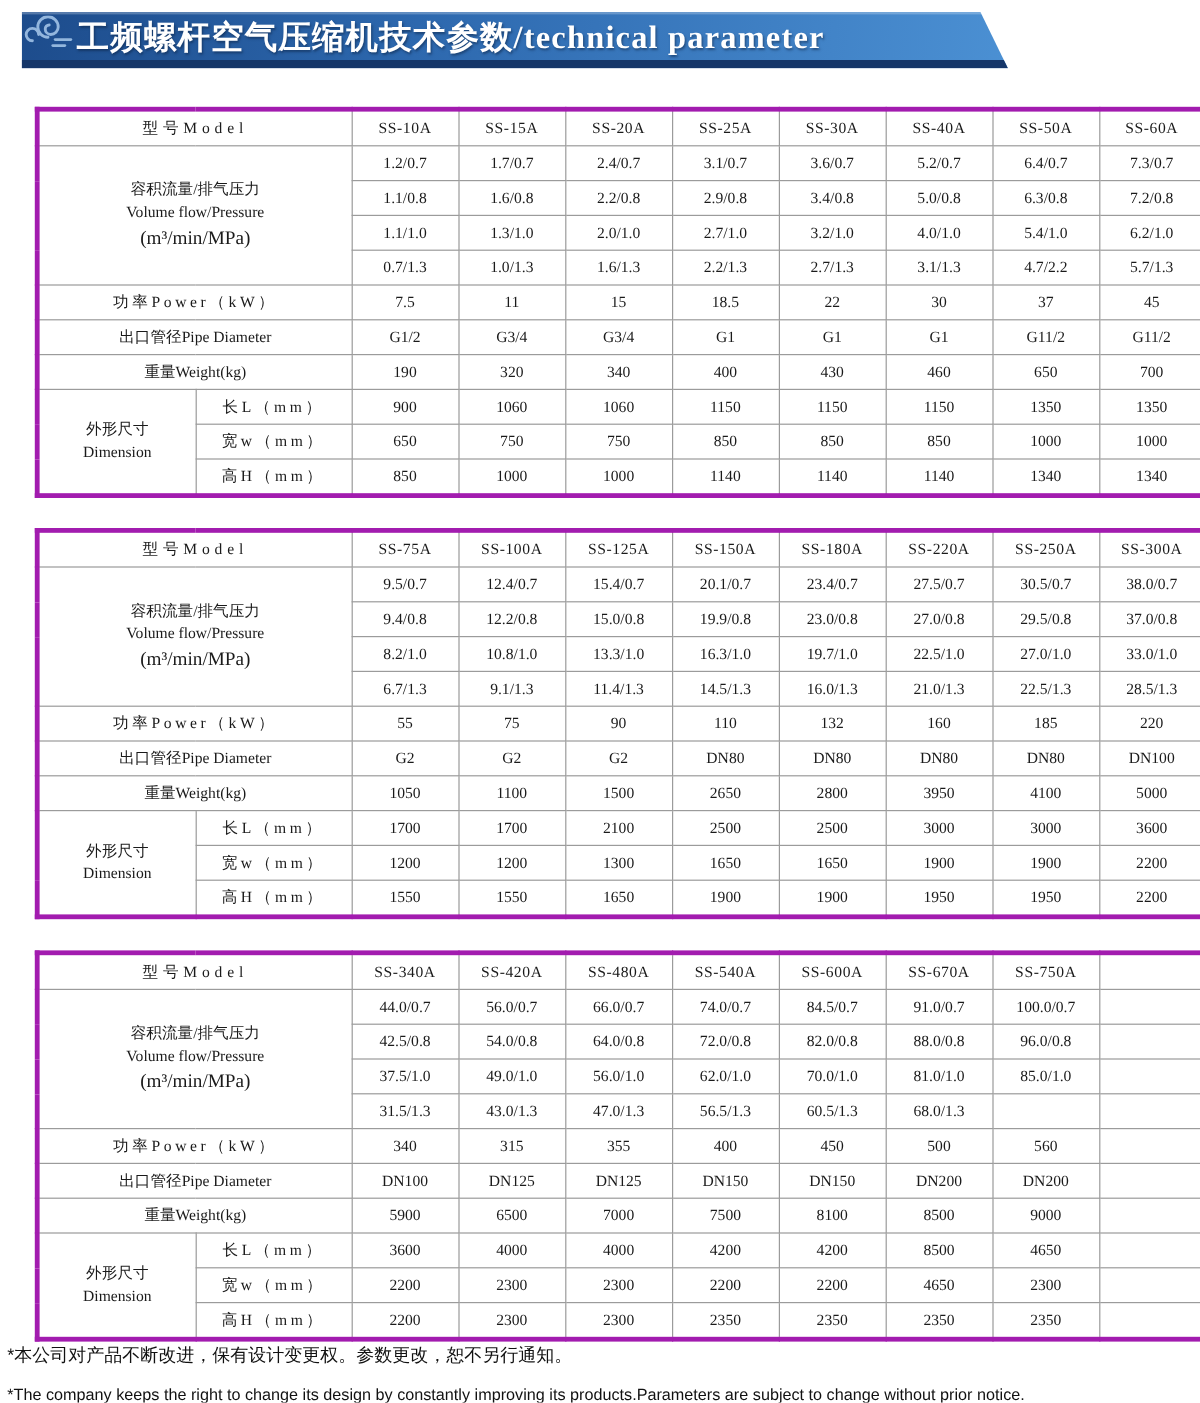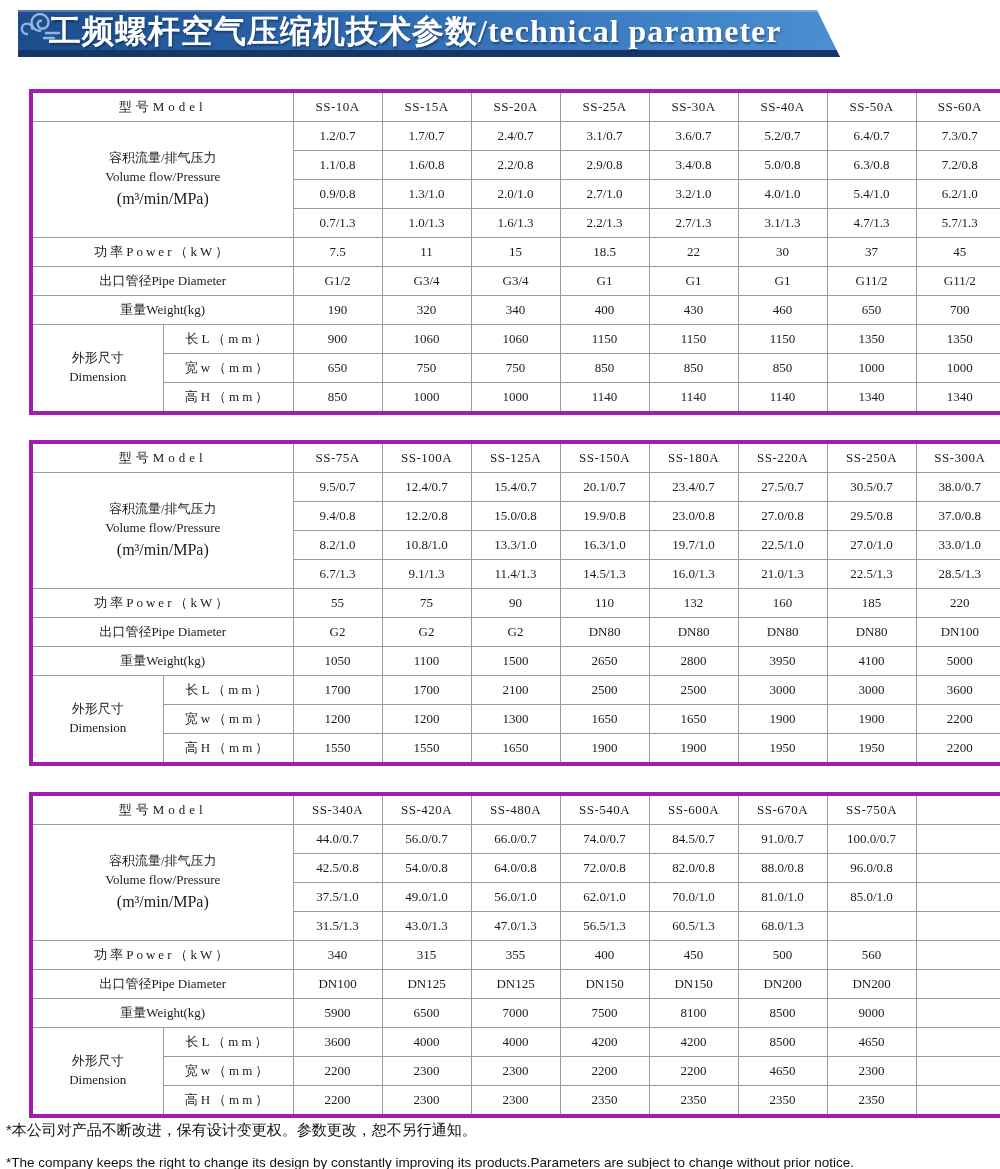--- a/index.html
+++ b/index.html
@@ -14,7 +14,7 @@
             background:rgba(255,255,255,0.25); }
   .banner::after { content:""; position:absolute; left:0; right:0; bottom:0; height:7px;
             background:#153669; }
-  .banner-title { position:absolute; left:31px; top:1px; line-height:40px; font-size:32px;
+  .banner-title { position:absolute; left:46px; top:1px; line-height:40px; font-size:27px;
             font-weight:bold; color:#ffffff; letter-spacing:1px; white-space:nowrap;
             font-family:"Liberation Serif","DejaVu Serif",serif;
             text-shadow:1px 2px 2px rgba(10,30,60,0.5); z-index:2; }

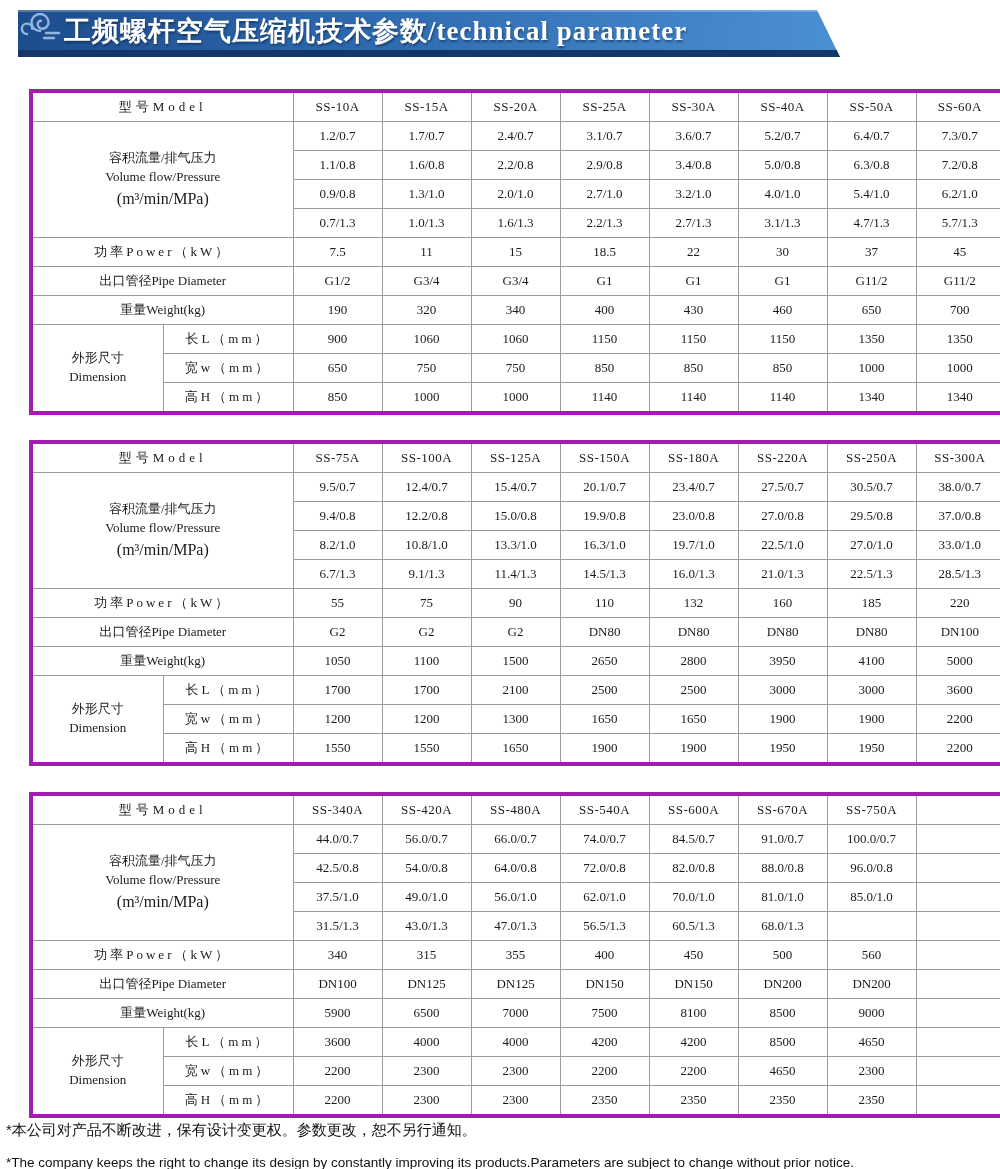--- a/index.html
+++ b/index.html
@@ -108,7 +108,7 @@
             <td class="val">7.2/0.8</td>
           </tr>
           <tr class="sub">
-            <td class="val">0.9/0.8</td>
+            <td class="val">1.1/1.0</td>
             <td class="val">1.3/1.0</td>
             <td class="val">2.0/1.0</td>
             <td class="val">2.7/1.0</td>

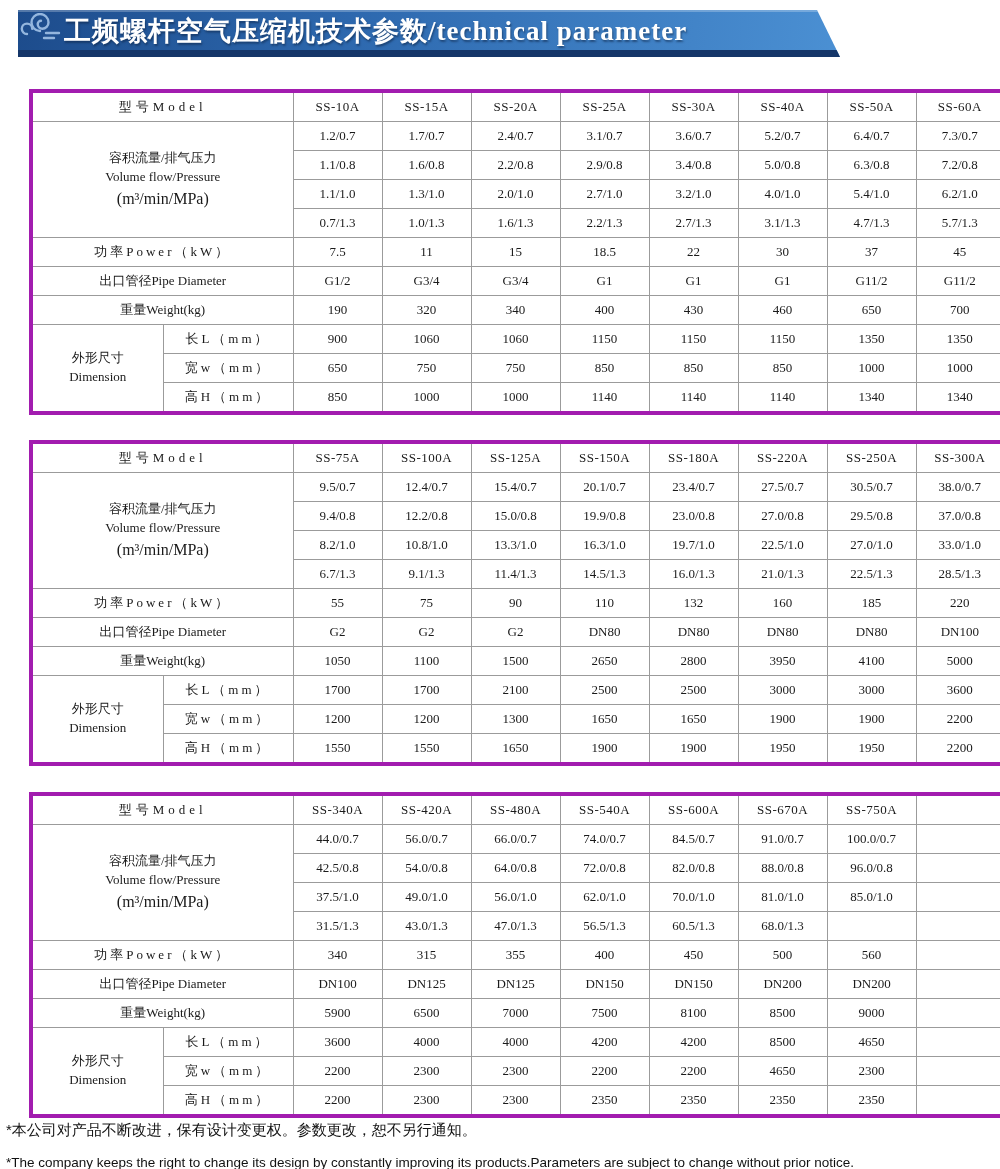--- a/index.html
+++ b/index.html
@@ -124,7 +124,7 @@
             <td class="val">2.2/1.3</td>
             <td class="val">2.7/1.3</td>
             <td class="val">3.1/1.3</td>
-            <td class="val">4.7/1.3</td>
+            <td class="val">4.7/2.2</td>
             <td class="val">5.7/1.3</td>
           </tr>
           <tr class="major">

